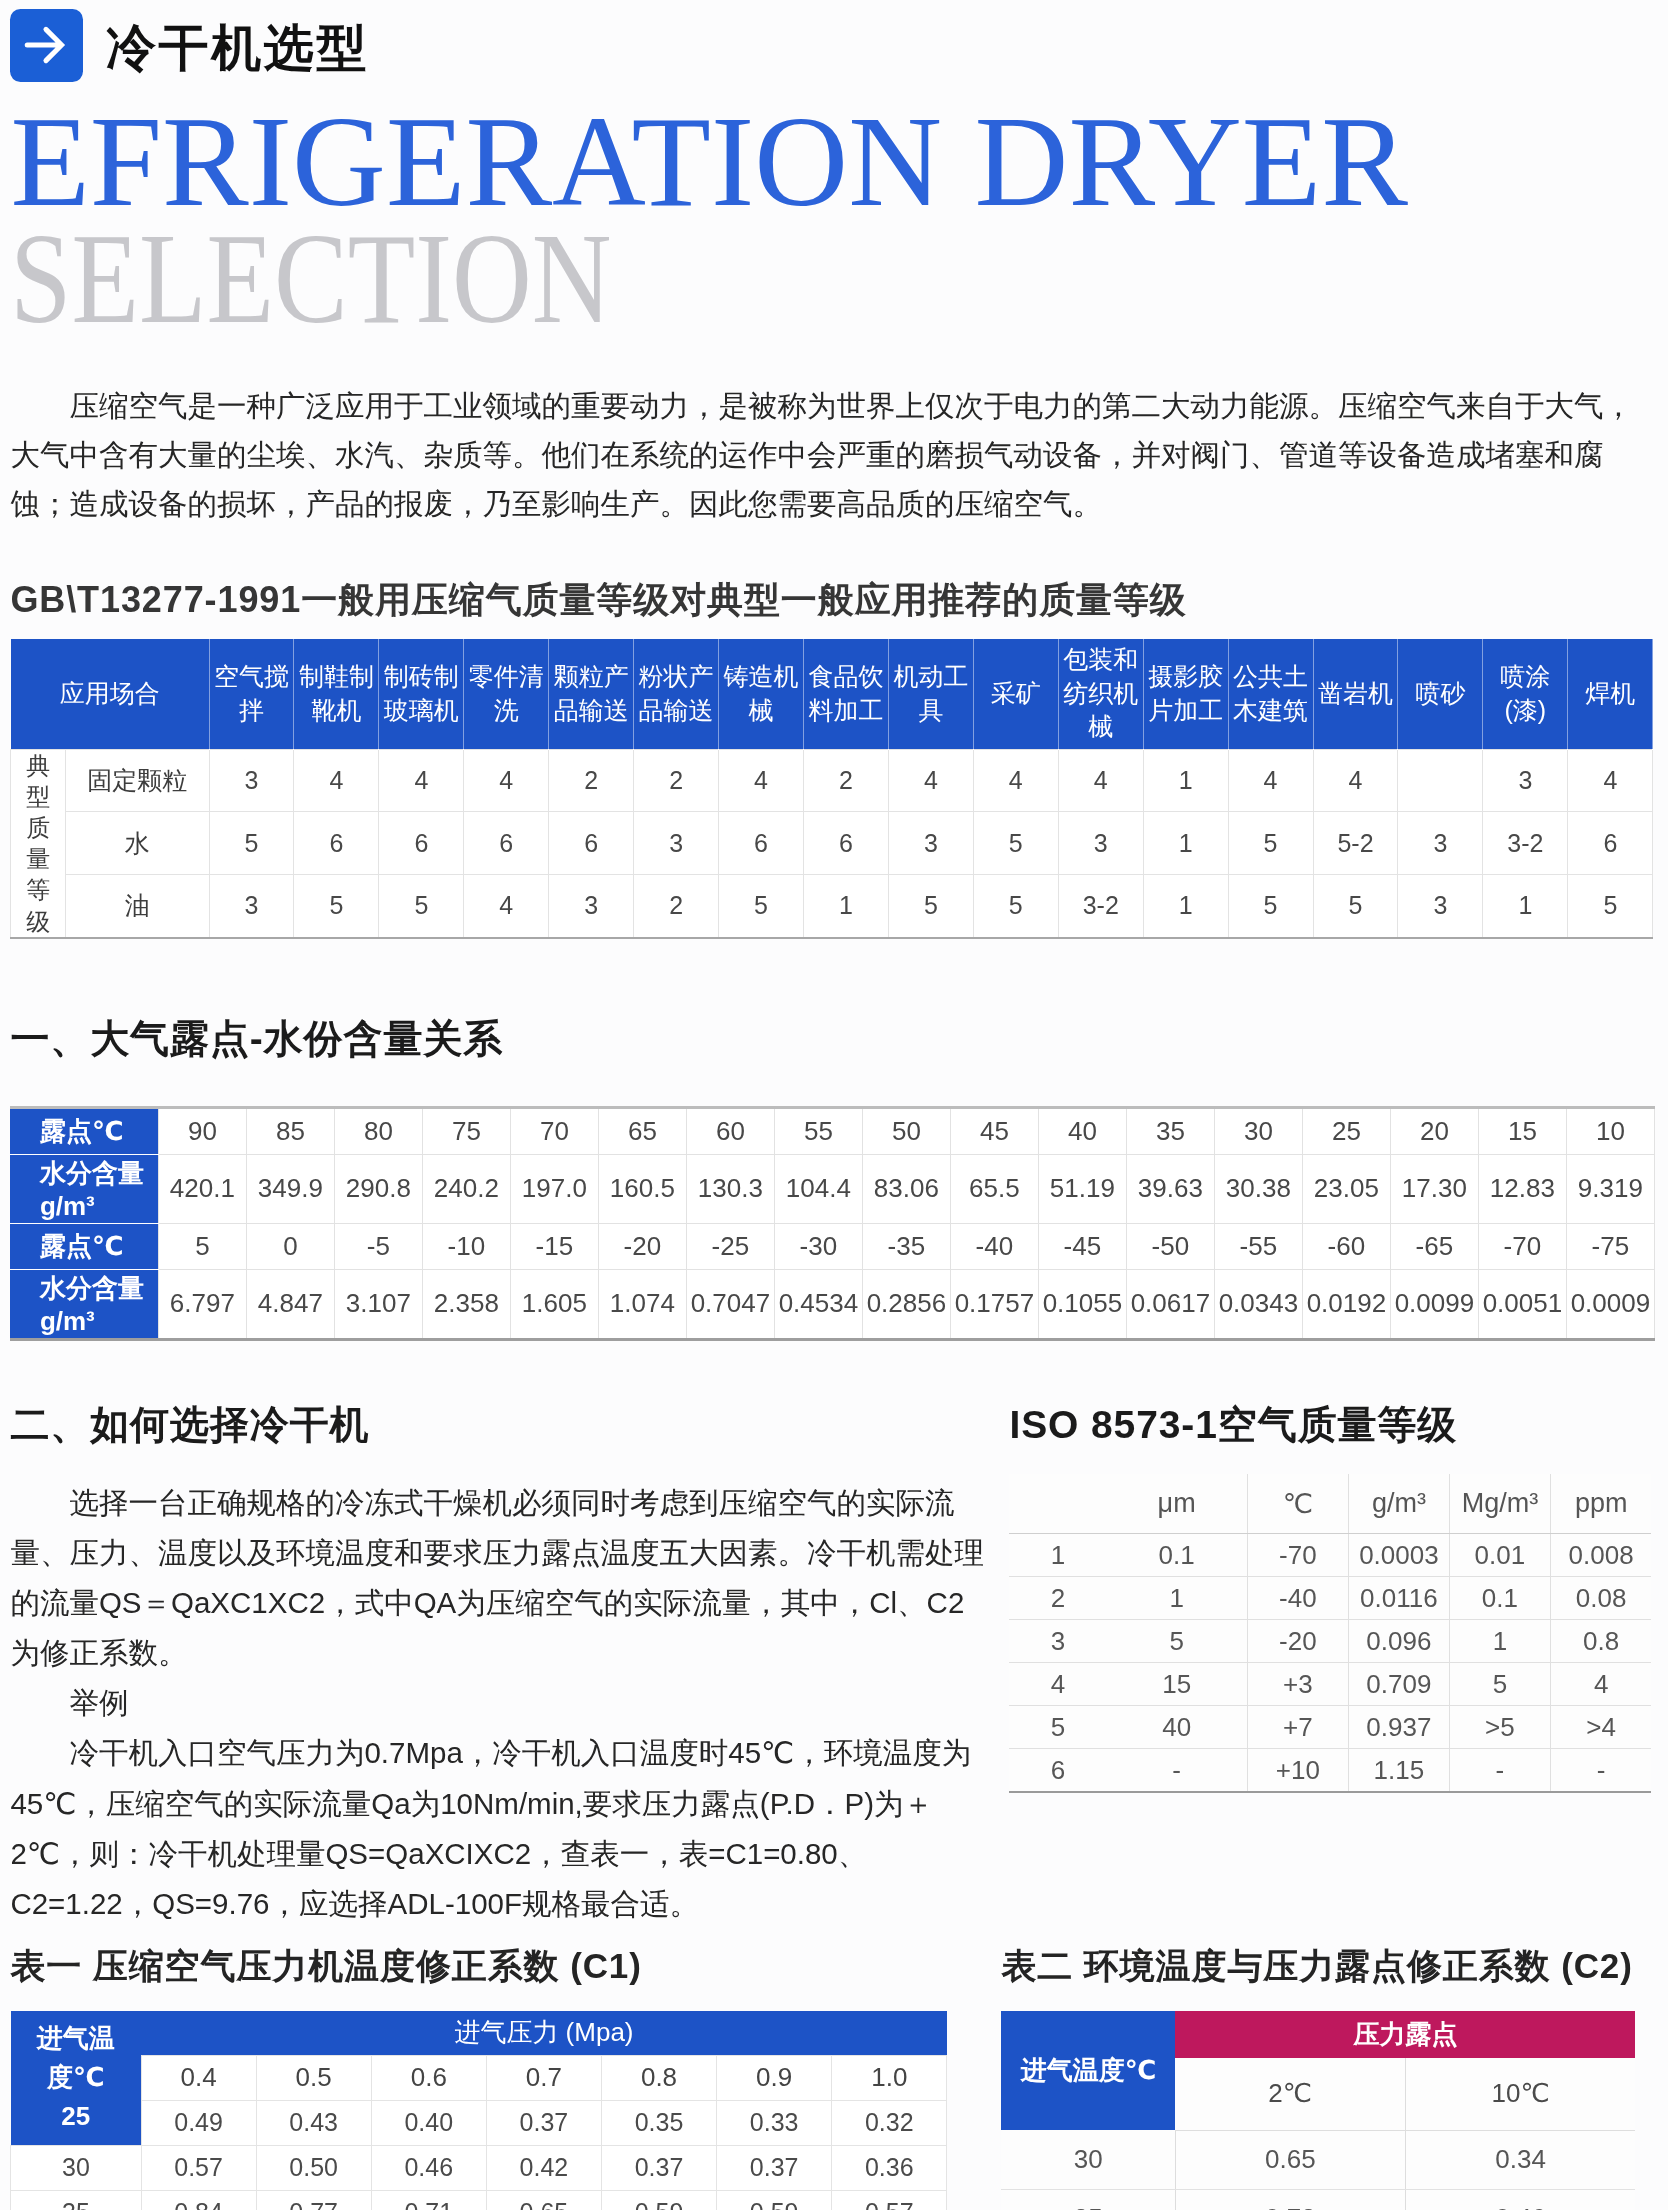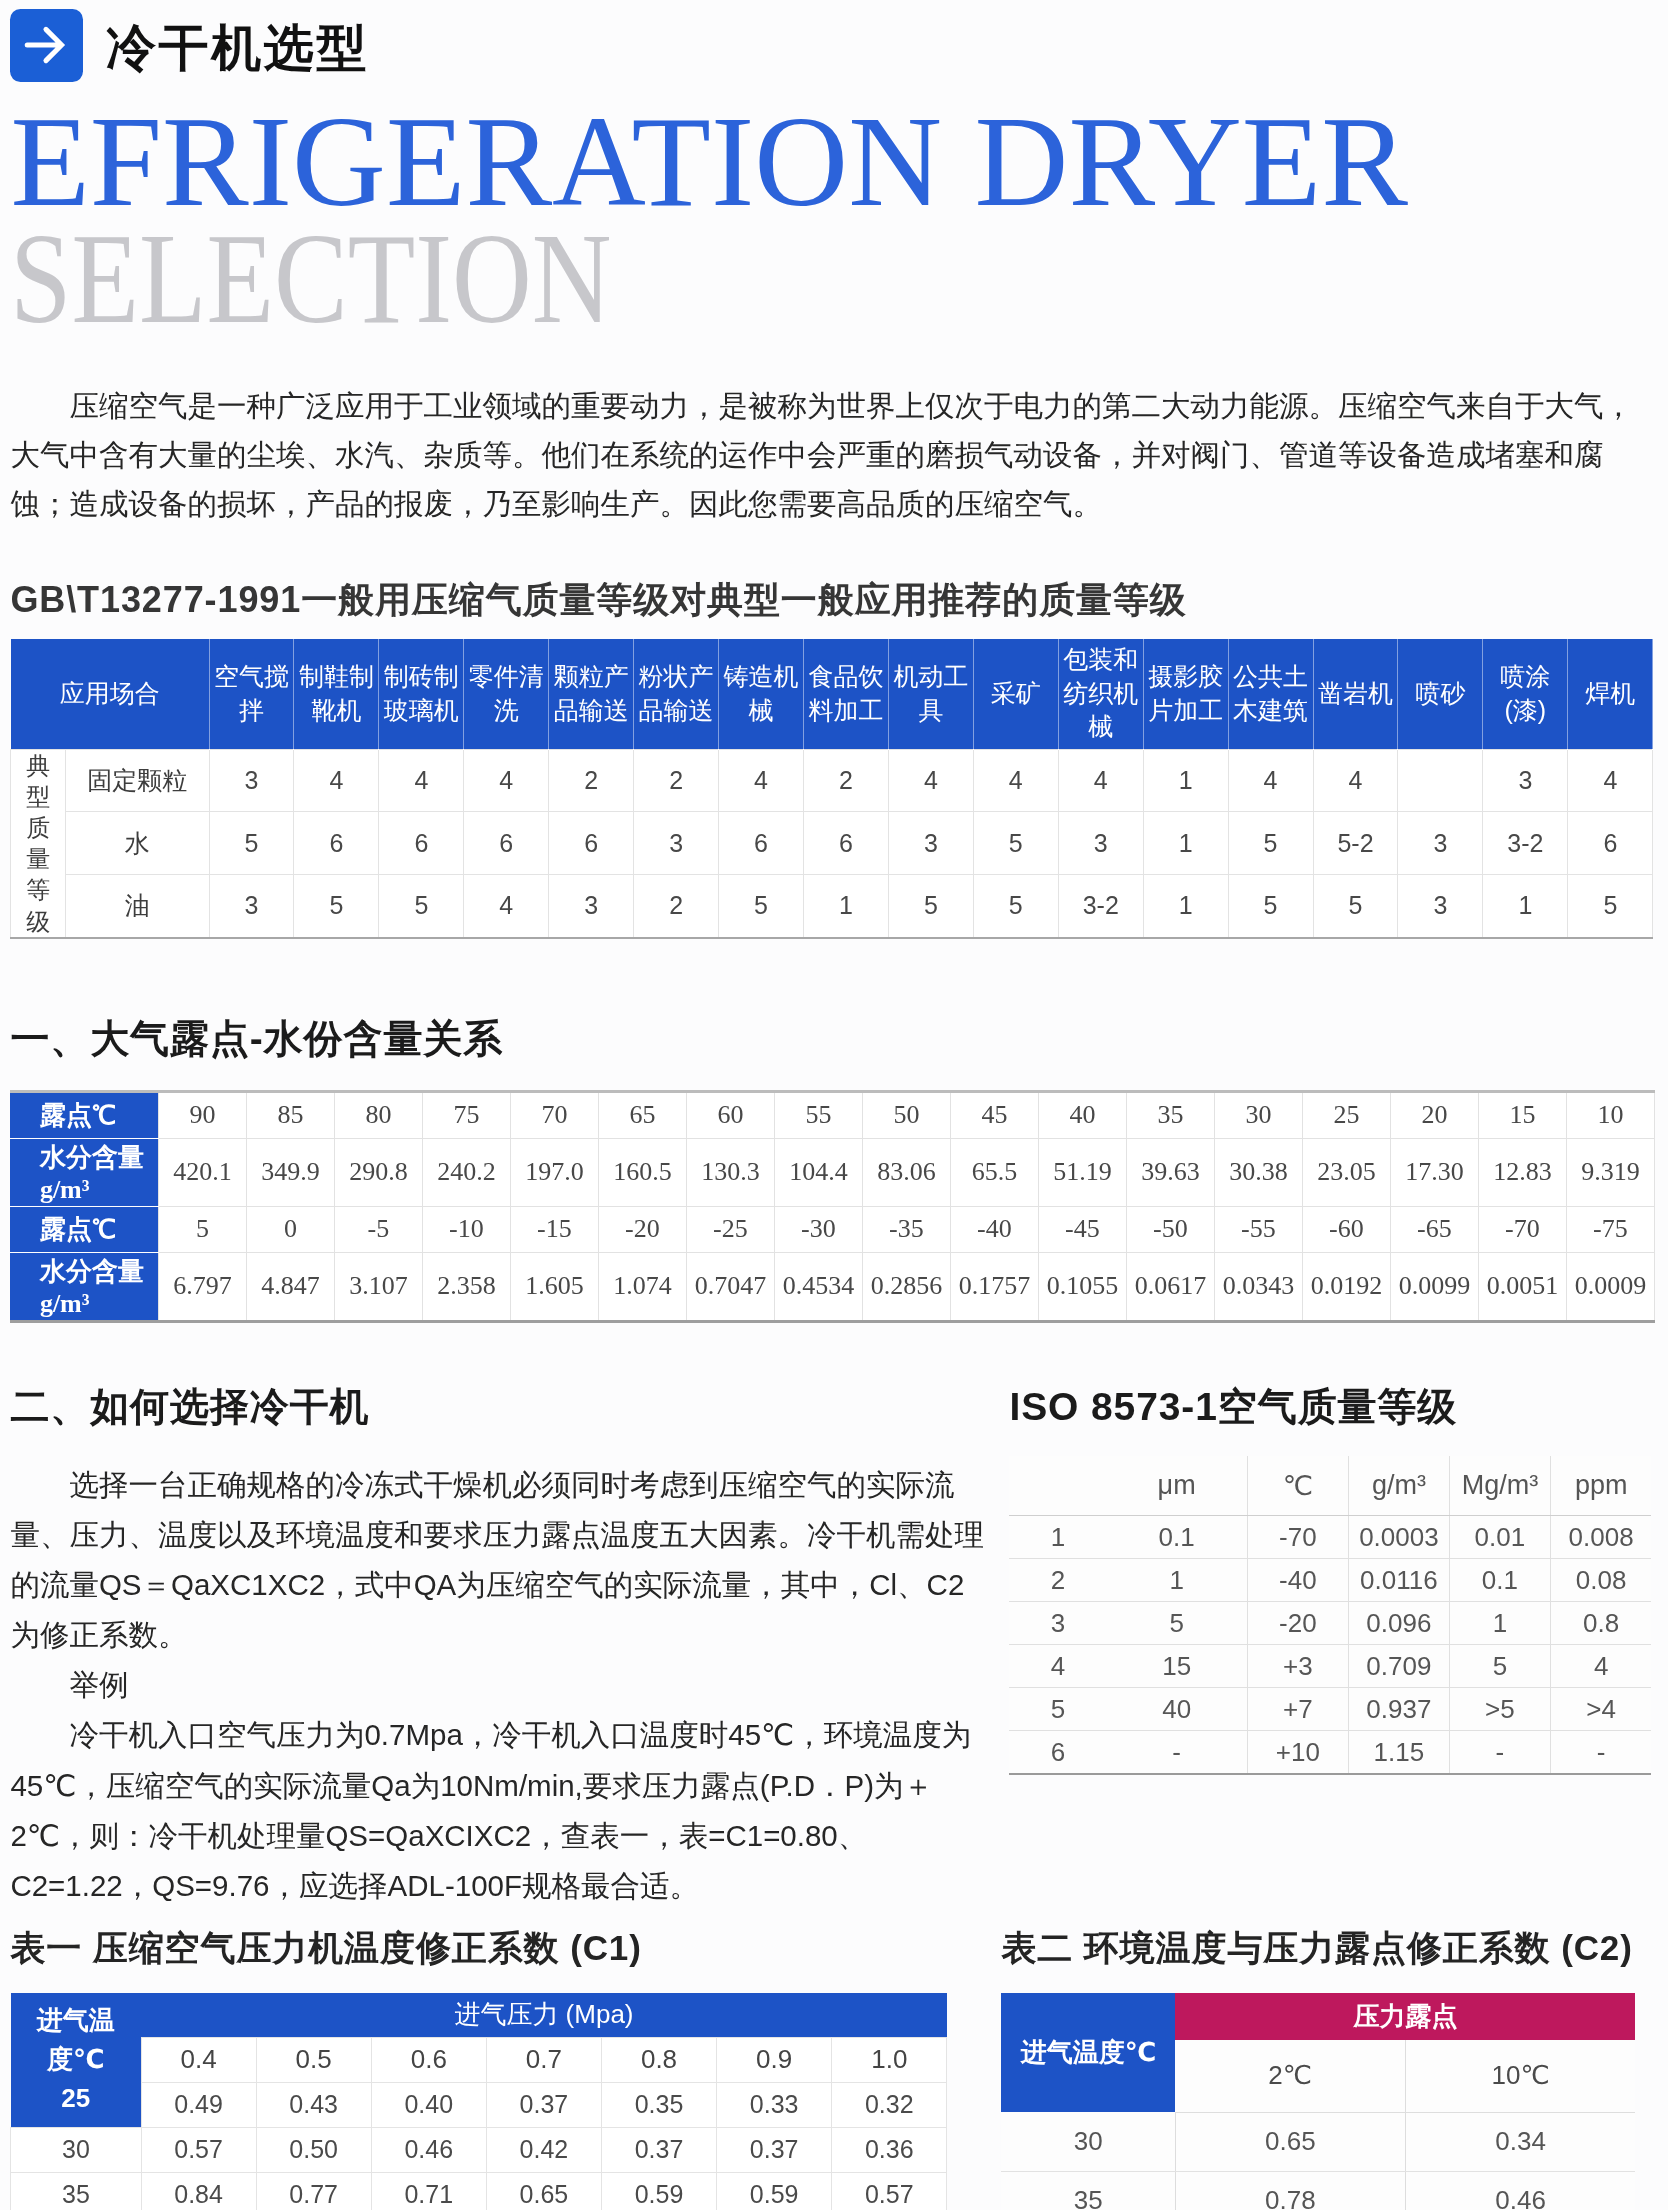--- a/index.html
+++ b/index.html
@@ -43,7 +43,7 @@
   .mt-sec{margin-top:73px;}
 
   
-  .dew-table{margin-top:24px;width:1643px;border-top:3.5px solid #bcbcbc;border-bottom:3.5px solid #9e9e9e;font-family:Liberation Serif, serif;}
+  .dew-table{margin-top:40px;width:1643px;border-top:3.5px solid #bcbcbc;border-bottom:3.5px solid #9e9e9e;}
   .dew-table th.bluelabel{background:#1d53c6;color:#fff;font-size:26px;font-weight:600;
     text-align:left;padding-left:29.5px;height:43px;border-bottom:1.7px solid #fff;}
   .dew-table td{background:#fff;color:#484848;font-size:26px;height:43px;border:0.9px solid #e2e2e2;}

